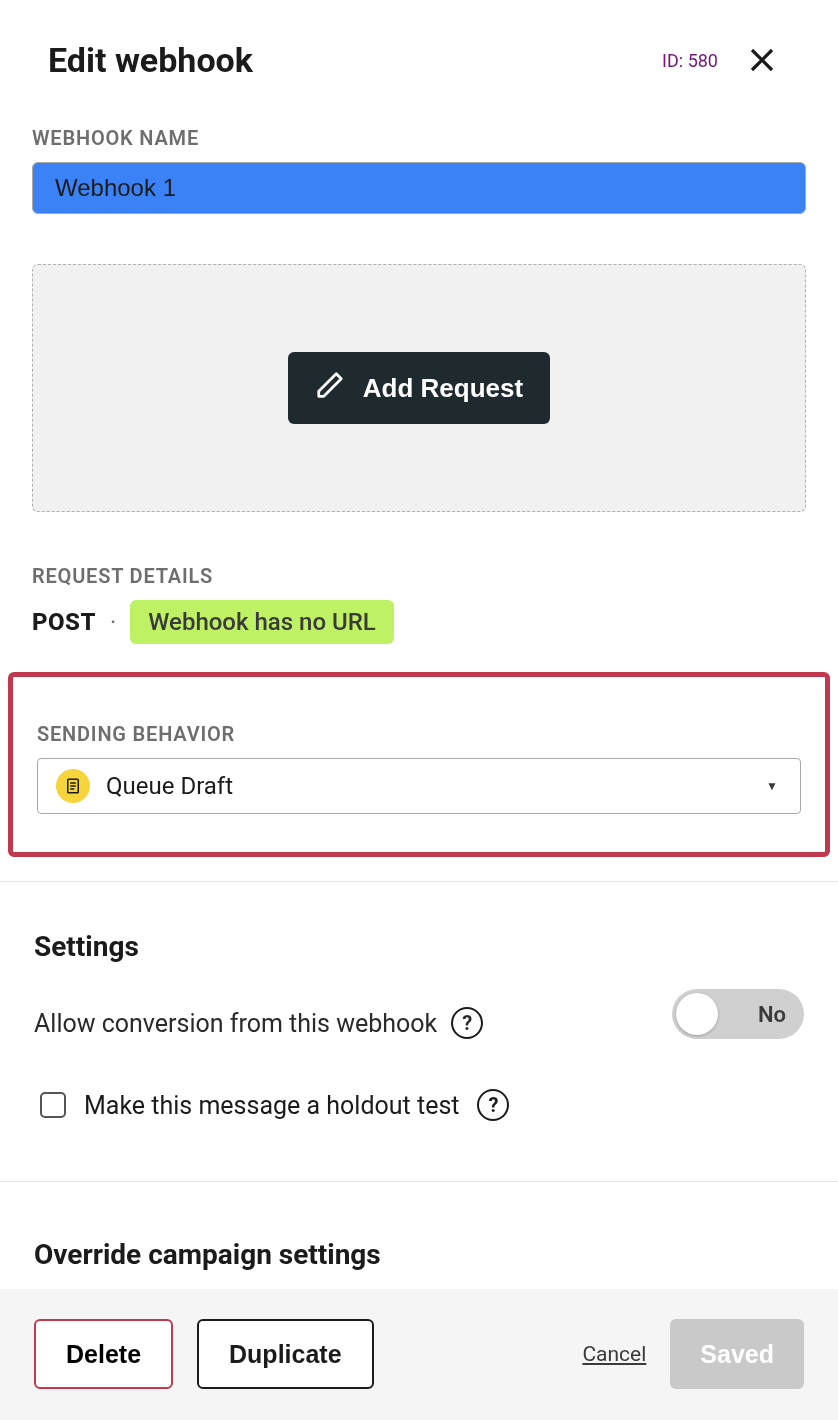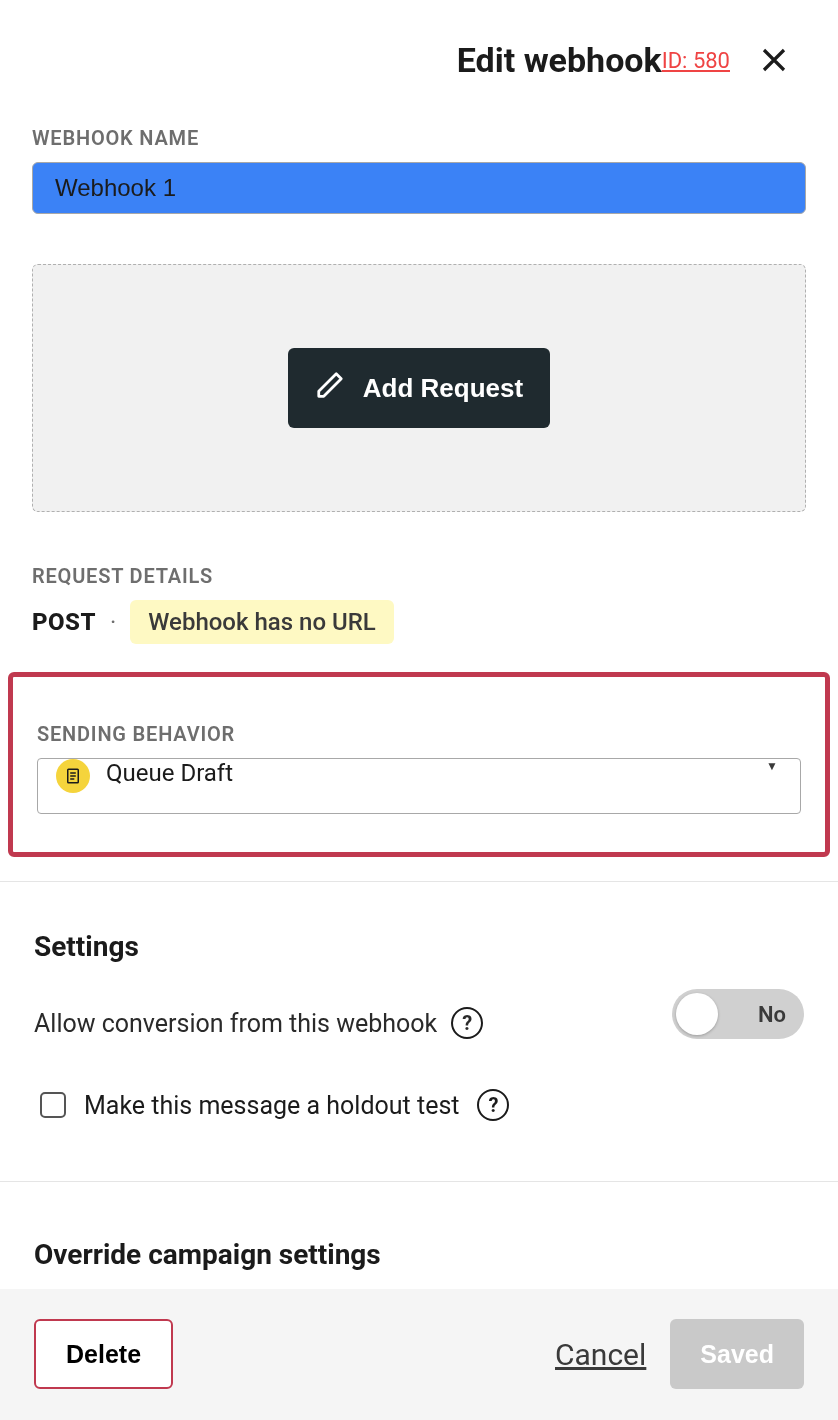--- a/index.html
+++ b/index.html
@@ -7,7 +7,7 @@
   .page { display: flex; flex-direction: column; height: 1420px; }
   .content { flex: 1 1 auto; overflow: hidden; padding: 0; }
   
-  .header { display: flex; align-items: center; justify-content: flex-end; padding: 40px 48px 10px 48px; }
+  .header { display: flex; align-items: center; justify-content: space-between; padding: 40px 60px 10px 48px; }
   .header h1 { font-size: 34px; font-weight: 700; }
   .header-right { display: flex; align-items: center; gap: 28px; }
   .id-link { font-size: 22px; color: #ef4444; text-decoration: underline; }

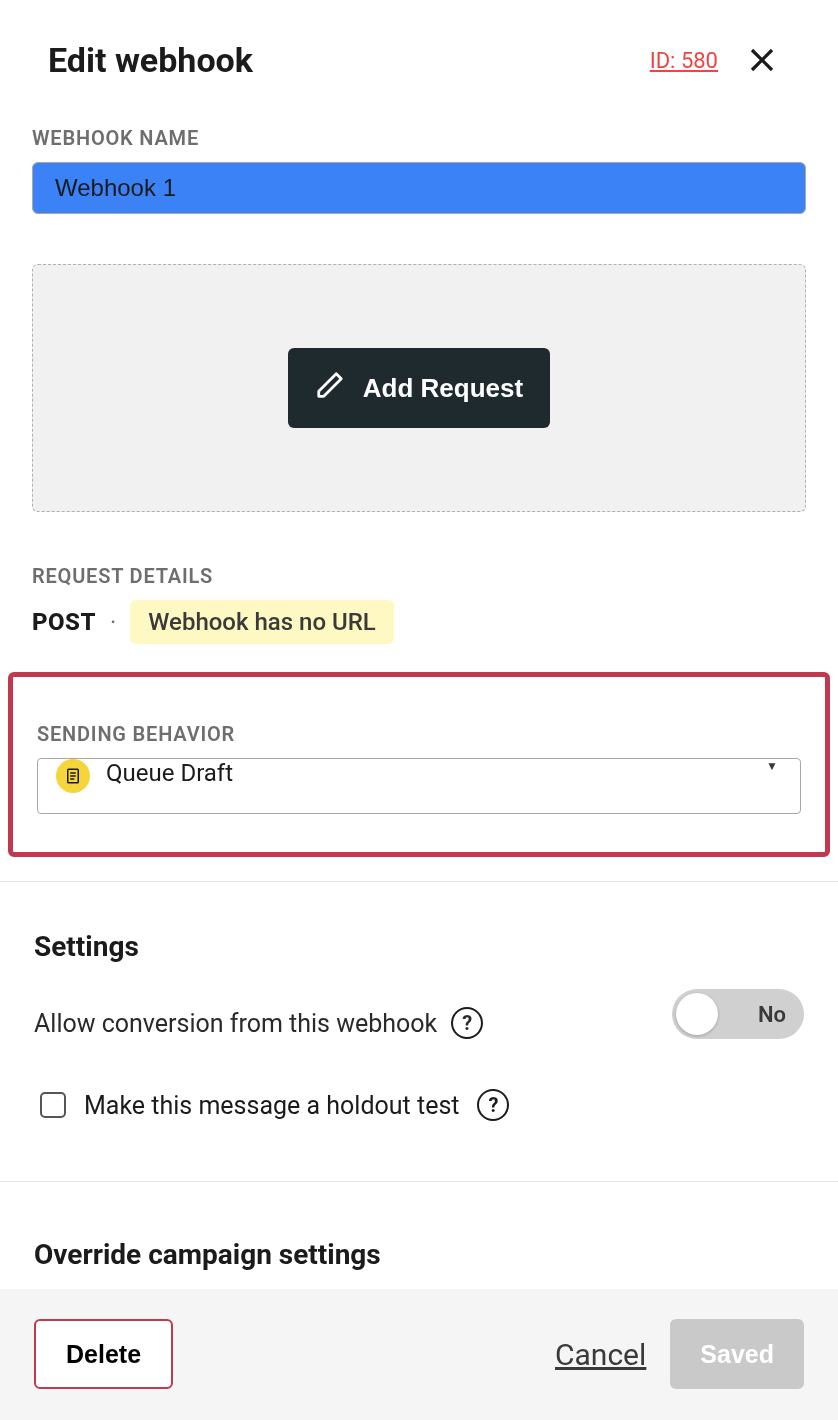--- a/index.html
+++ b/index.html
@@ -10,7 +10,7 @@
   .header { display: flex; align-items: center; justify-content: space-between; padding: 40px 60px 10px 48px; }
   .header h1 { font-size: 34px; font-weight: 700; }
   .header-right { display: flex; align-items: center; gap: 28px; }
-  .id-link { font-size: 22px; color: #ef4444; text-decoration: underline; }
+  .id-link { font-size: 18px; color: #701a75; }
   .close-icon { width: 32px; height: 32px; display: flex; align-items: center; justify-content: center; cursor: pointer; }
   .close-icon svg { stroke: #1b1b1b; stroke-width: 3.2; }
   

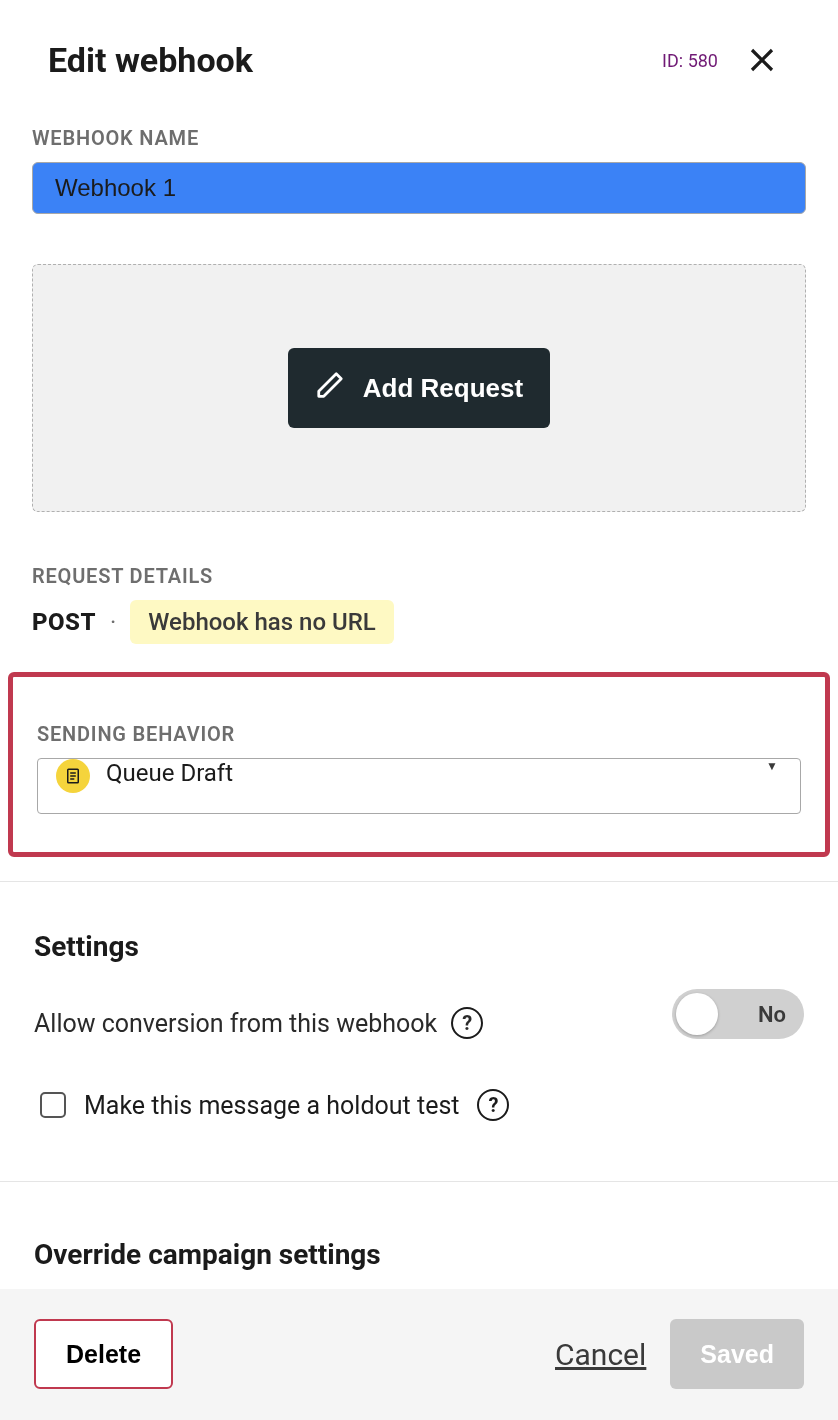--- a/index.html
+++ b/index.html
@@ -20,7 +20,7 @@
   .text-input { width: 100%; height: 52px; font-size: 24px; padding: 0 22px; border: 1px solid #a8a8a8; border-radius: 6px; background: #3b82f6; color: #1b1b1b; }
   
   .add-box { margin-top: 50px; height: 248px; border: 1.5px dashed #b0b0b0; border-radius: 6px; background: #f1f1f1; display: flex; align-items: center; justify-content: center; }
-  .add-btn { background: #1f2a2f; color: #fff; border: none; border-radius: 6px; height: 80px; padding: 0 27px; display: flex; align-items: center; gap: 18px; font-size: 26px; font-weight: 700; cursor: pointer; }
+  .add-btn { background: #1f2a2f; color: #fff; border: none; border-radius: 6px; height: 72px; padding: 0 27px; display: flex; align-items: center; gap: 18px; font-size: 26px; font-weight: 700; cursor: pointer; }
   .add-btn svg { stroke: #fff; }
   
   .req-row { display: flex; align-items: center; gap: 14px; font-size: 24px; }

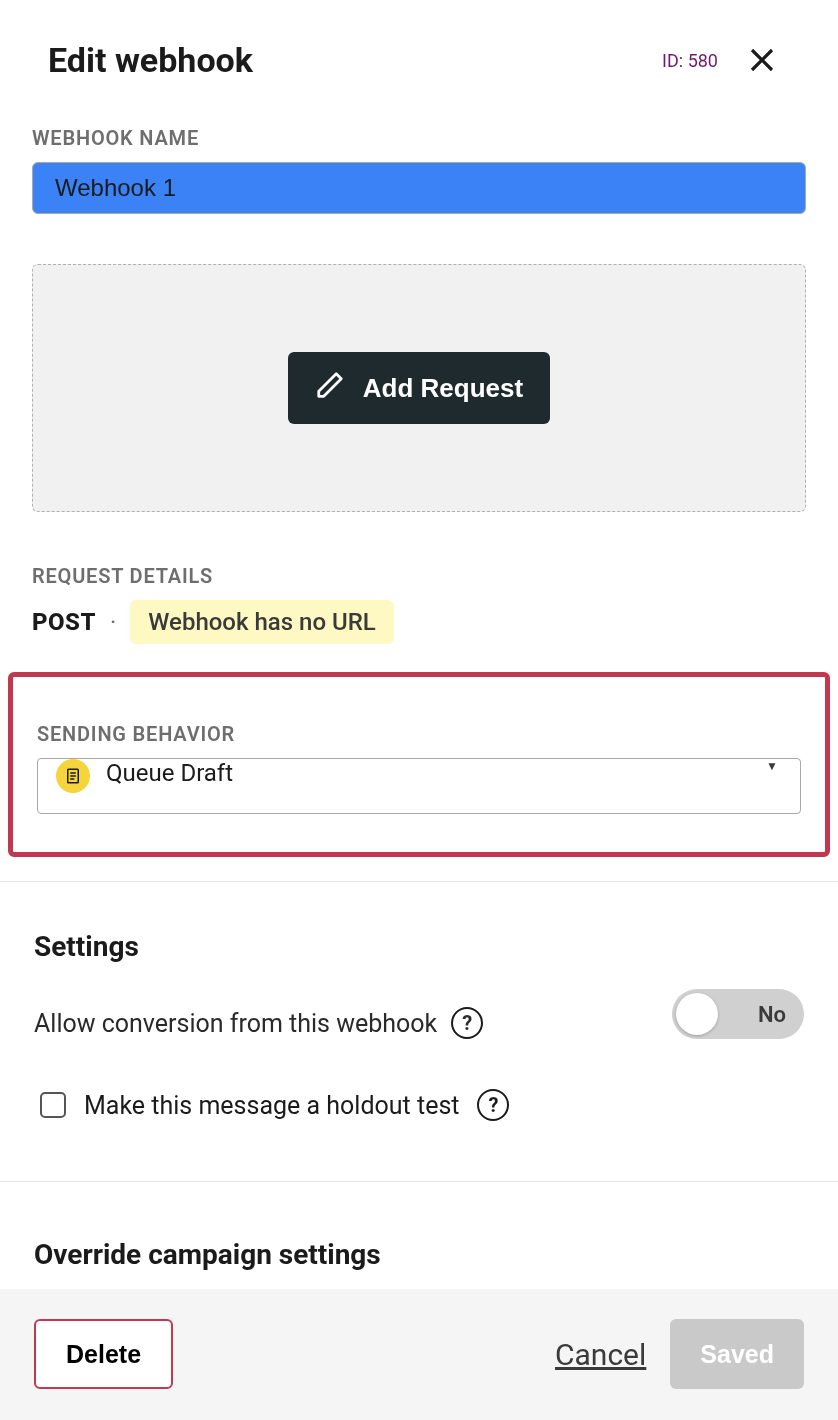--- a/index.html
+++ b/index.html
@@ -26,7 +26,7 @@
   .req-row { display: flex; align-items: center; gap: 14px; font-size: 24px; }
   .method { font-weight: 800; font-size: 24px; letter-spacing: 0.5px; }
   .dot { color: #6e6e6e; }
-  .tag { background: #fef9c3; color: #3a3a3a; border-radius: 6px; padding: 8px 18px; font-size: 24px; font-weight: 500; }
+  .tag { background: #bef264; color: #3a3a3a; border-radius: 6px; padding: 8px 18px; font-size: 24px; font-weight: 500; }
   
   .highlight-box { border: 5px solid #c0394f; border-radius: 6px; margin-top: 28px; padding: 20px 24px 38px 24px; }
   .highlight-box .section-label { margin-top: 25px; }

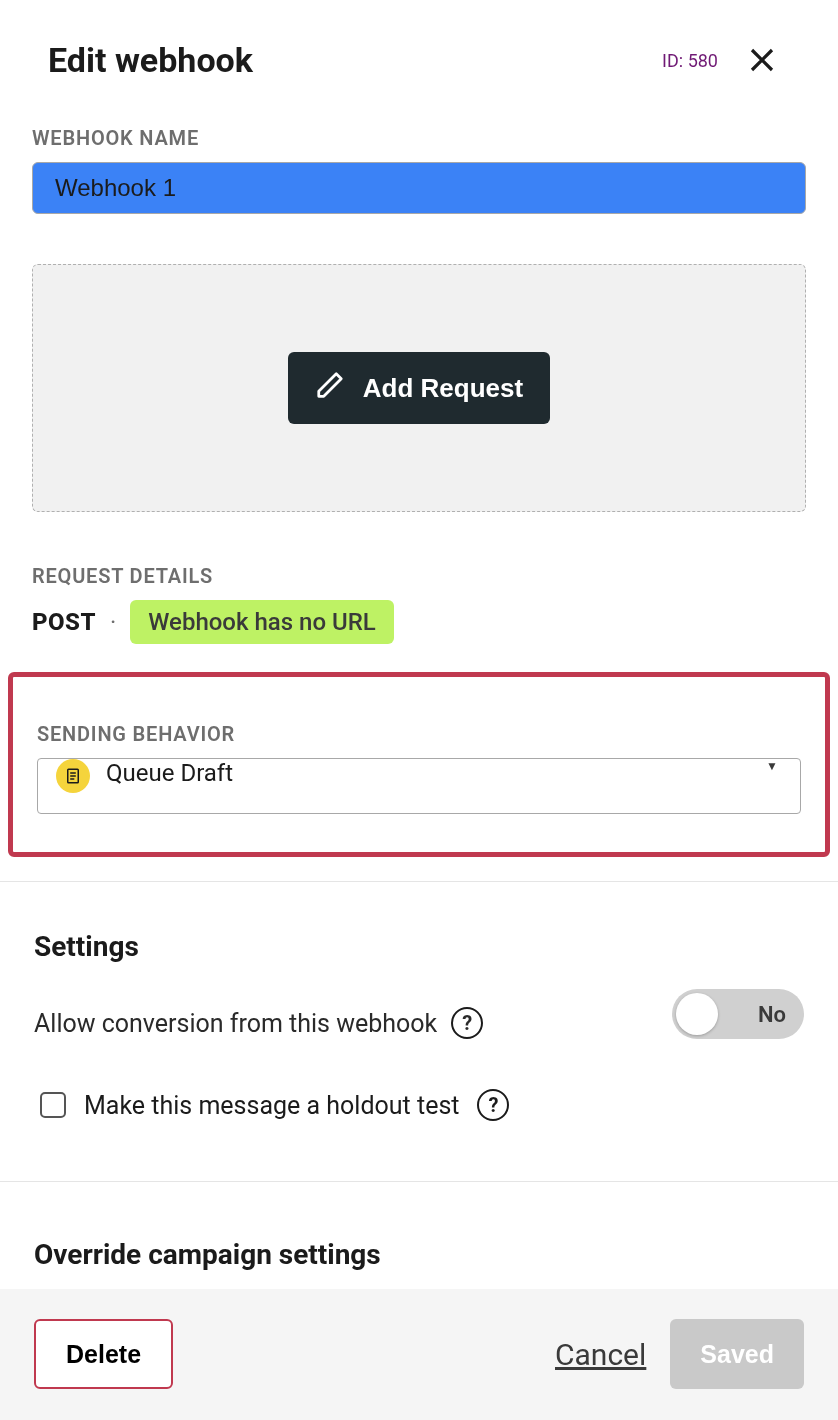--- a/index.html
+++ b/index.html
@@ -30,7 +30,7 @@
   
   .highlight-box { border: 5px solid #c0394f; border-radius: 6px; margin-top: 28px; padding: 20px 24px 38px 24px; }
   .highlight-box .section-label { margin-top: 25px; }
-  .select-wrap { position: relative; width: 100%; height: 56px; border: 1px solid #a8a8a8; border-radius: 4px; background: #fff; display: flex; align-items: flex-start; padding: 0 18px; gap: 16px; cursor: pointer; }
+  .select-wrap { position: relative; width: 100%; height: 56px; border: 1px solid #a8a8a8; border-radius: 4px; background: #fff; display: flex; align-items: center; padding: 0 18px; gap: 16px; cursor: pointer; }
   .status-icon { width: 34px; height: 34px; border-radius: 50%; background: #f5d43c; display: flex; align-items: center; justify-content: center; }
   .status-icon svg { stroke: #1b1b1b; }
   .select-text { font-size: 24px; color: #1b1b1b; }

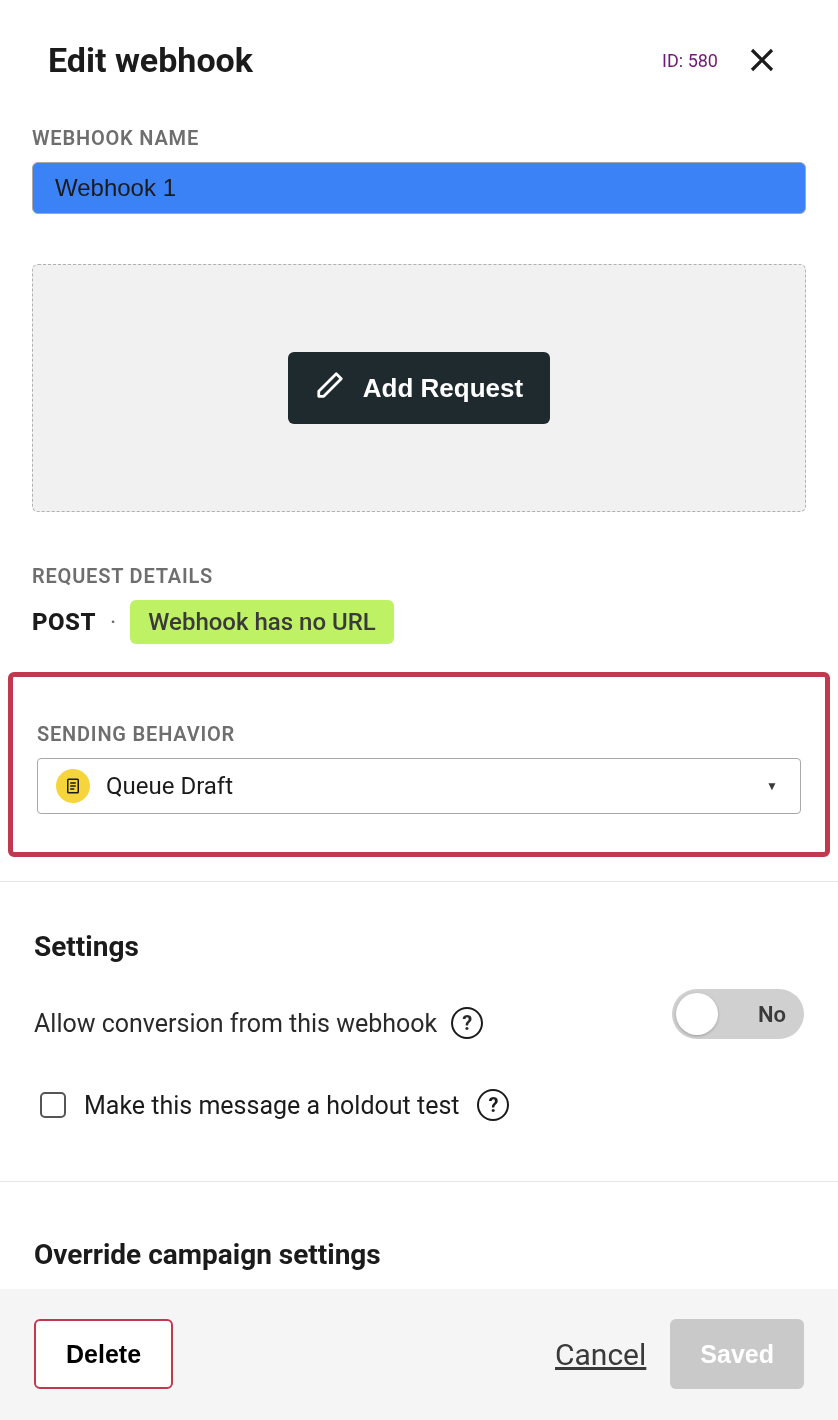--- a/index.html
+++ b/index.html
@@ -157,6 +157,7 @@
   <div class="footer">
     <div class="footer-left">
       <button class="btn btn-delete">Delete</button>
+      <button class="btn btn-duplicate">Duplicate</button>
     </div>
     <div class="footer-right">
       <a class="link-btn">Cancel</a>

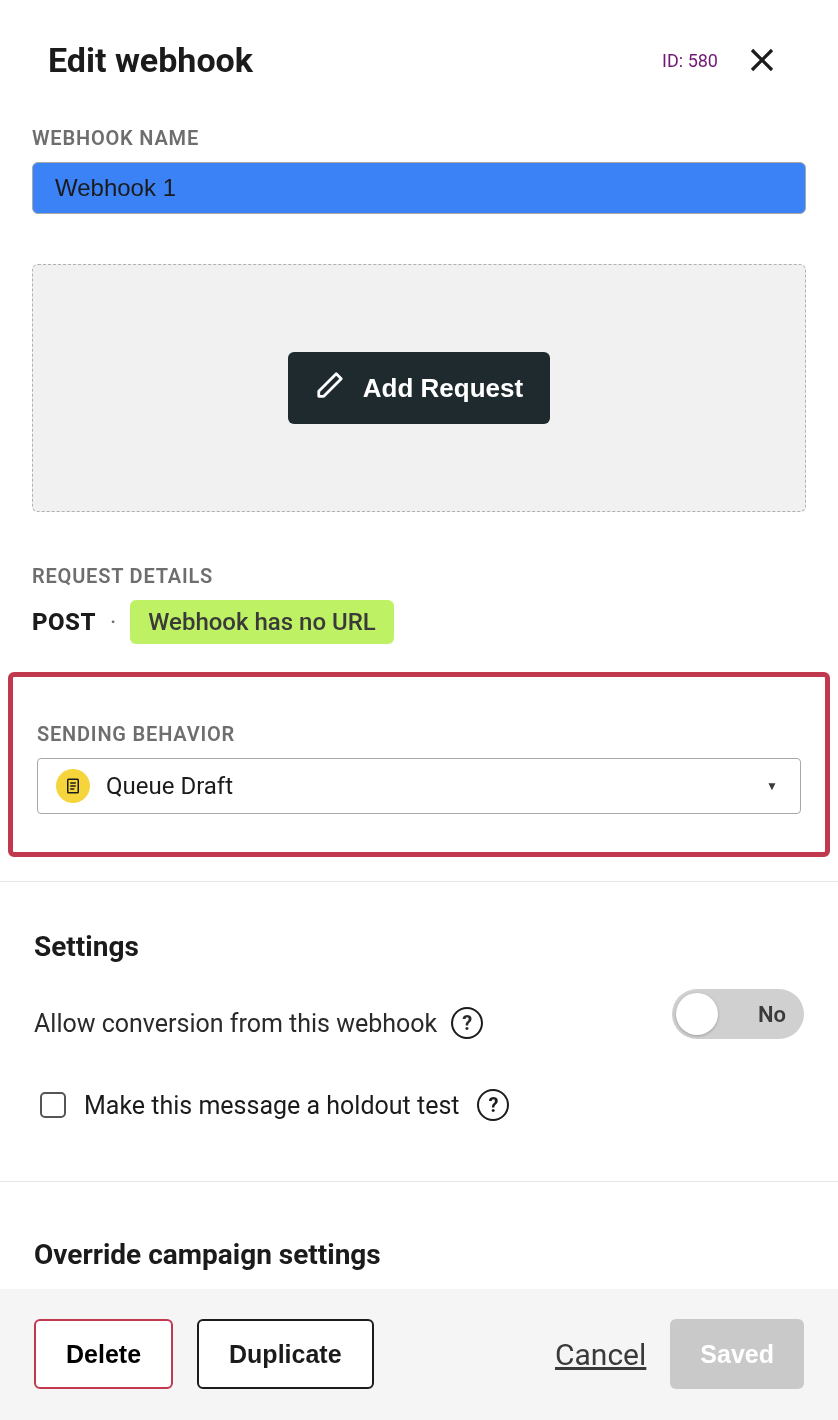--- a/index.html
+++ b/index.html
@@ -58,7 +58,7 @@
   .btn { height: 70px; padding: 0 30px; font-size: 25px; font-weight: 600; border-radius: 6px; cursor: pointer; display: flex; align-items: center; justify-content: center; }
   .btn-delete { border: 2px solid #c0394f; background: #fff; color: #000000; }
   .btn-duplicate { border: 2px solid #1b1b1b; background: #fff; color: #1b1b1b; }
-  .link-btn { font-size: 30px; color: #3a3a3a; text-decoration: underline; cursor: pointer; }
+  .link-btn { font-size: 21px; color: #3a3a3a; text-decoration: underline; cursor: pointer; }
   .btn-saved { border: none; background: #c9c9c9; color: #fff; }
 </style>
 </head>

